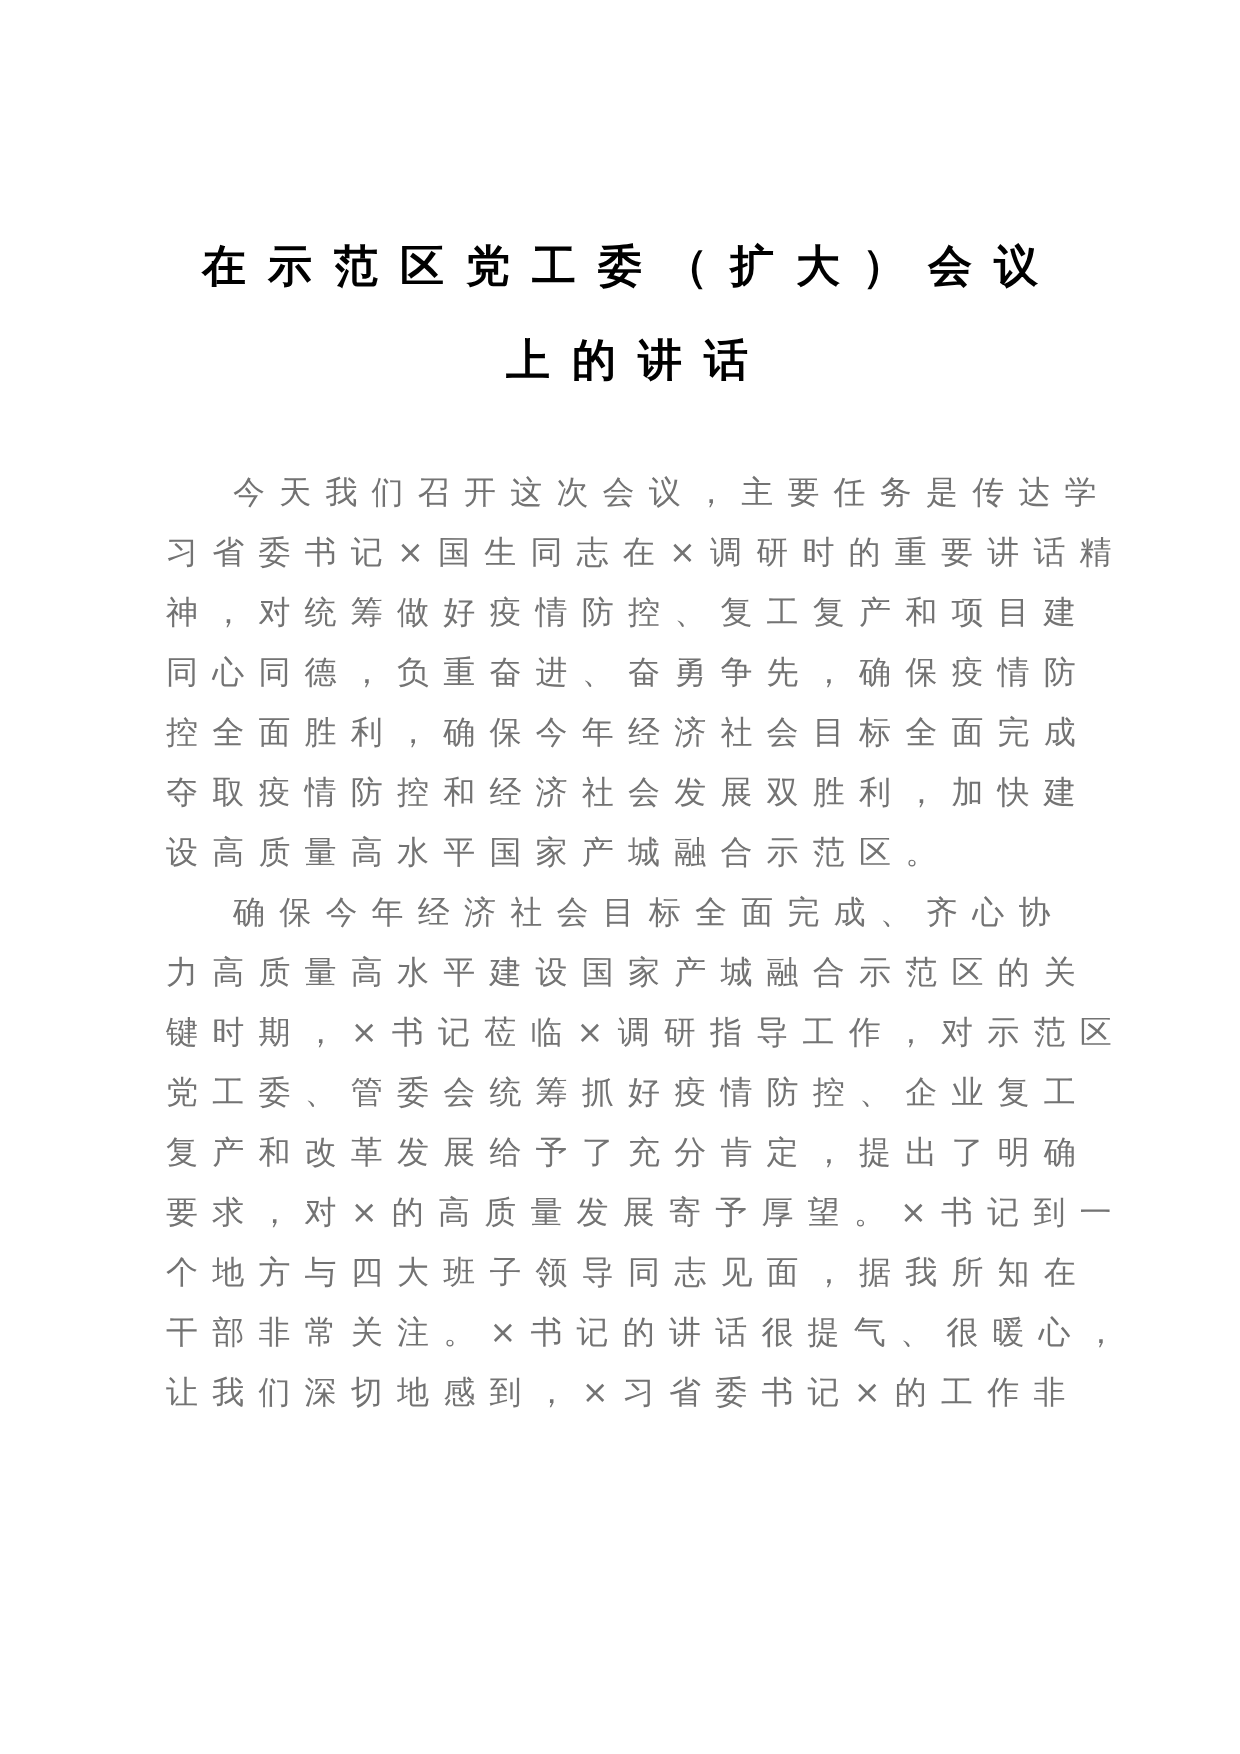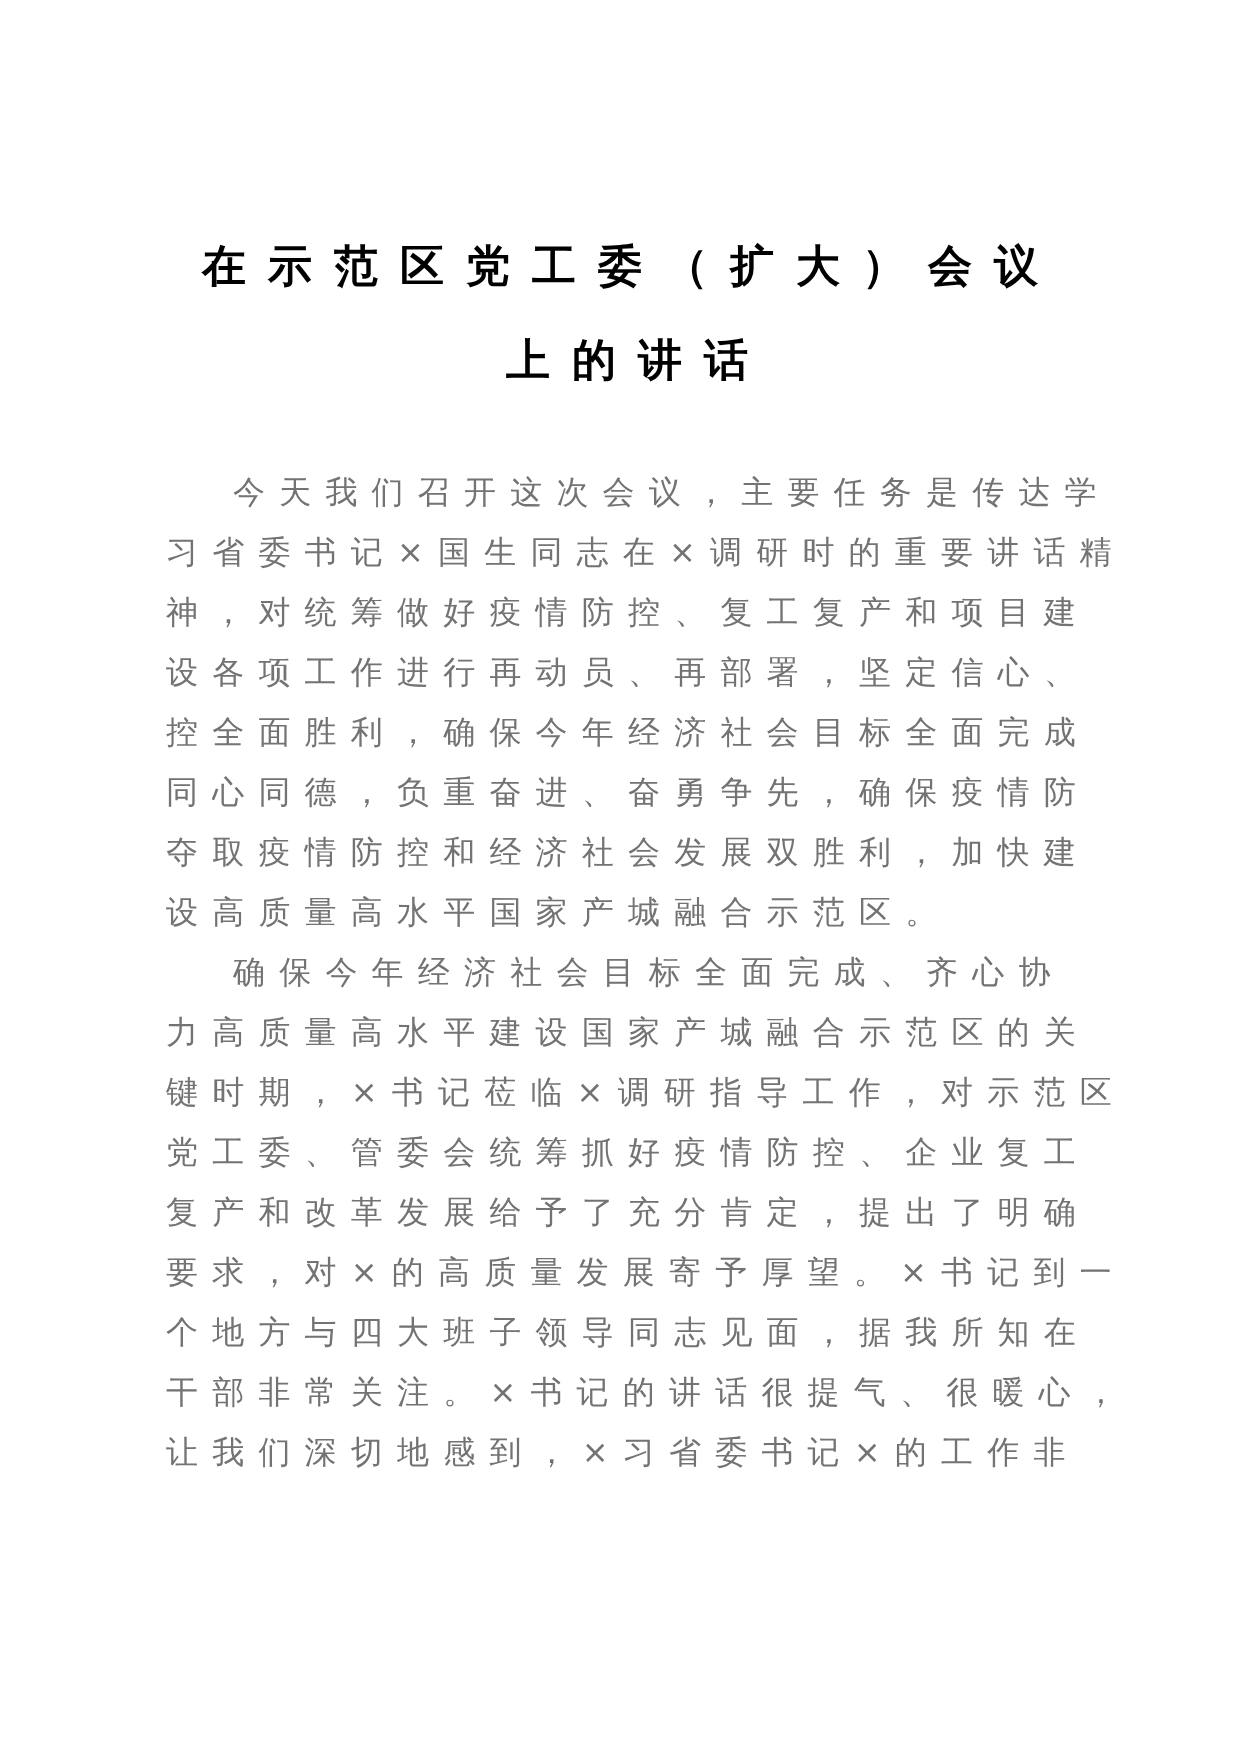--- a/index.html
+++ b/index.html
@@ -64,7 +64,6 @@
       <div class="line indent">今天我们召开这次会议，主要任务是传达学</div>
       <div class="line">习省委书记×国生同志在×调研时的重要讲话精</div>
       <div class="line">神，对统筹做好疫情防控、复工复产和项目建</div>
-      <div class="line">设各项工作进行再动员、再部署，坚定信心、</div>
       <div class="line">控全面胜利，确保今年经济社会目标全面完成</div>
       <div class="line">同心同德，负重奋进、奋勇争先，确保疫情防</div>
       <div class="line">夺取疫情防控和经济社会发展双胜利，加快建</div>

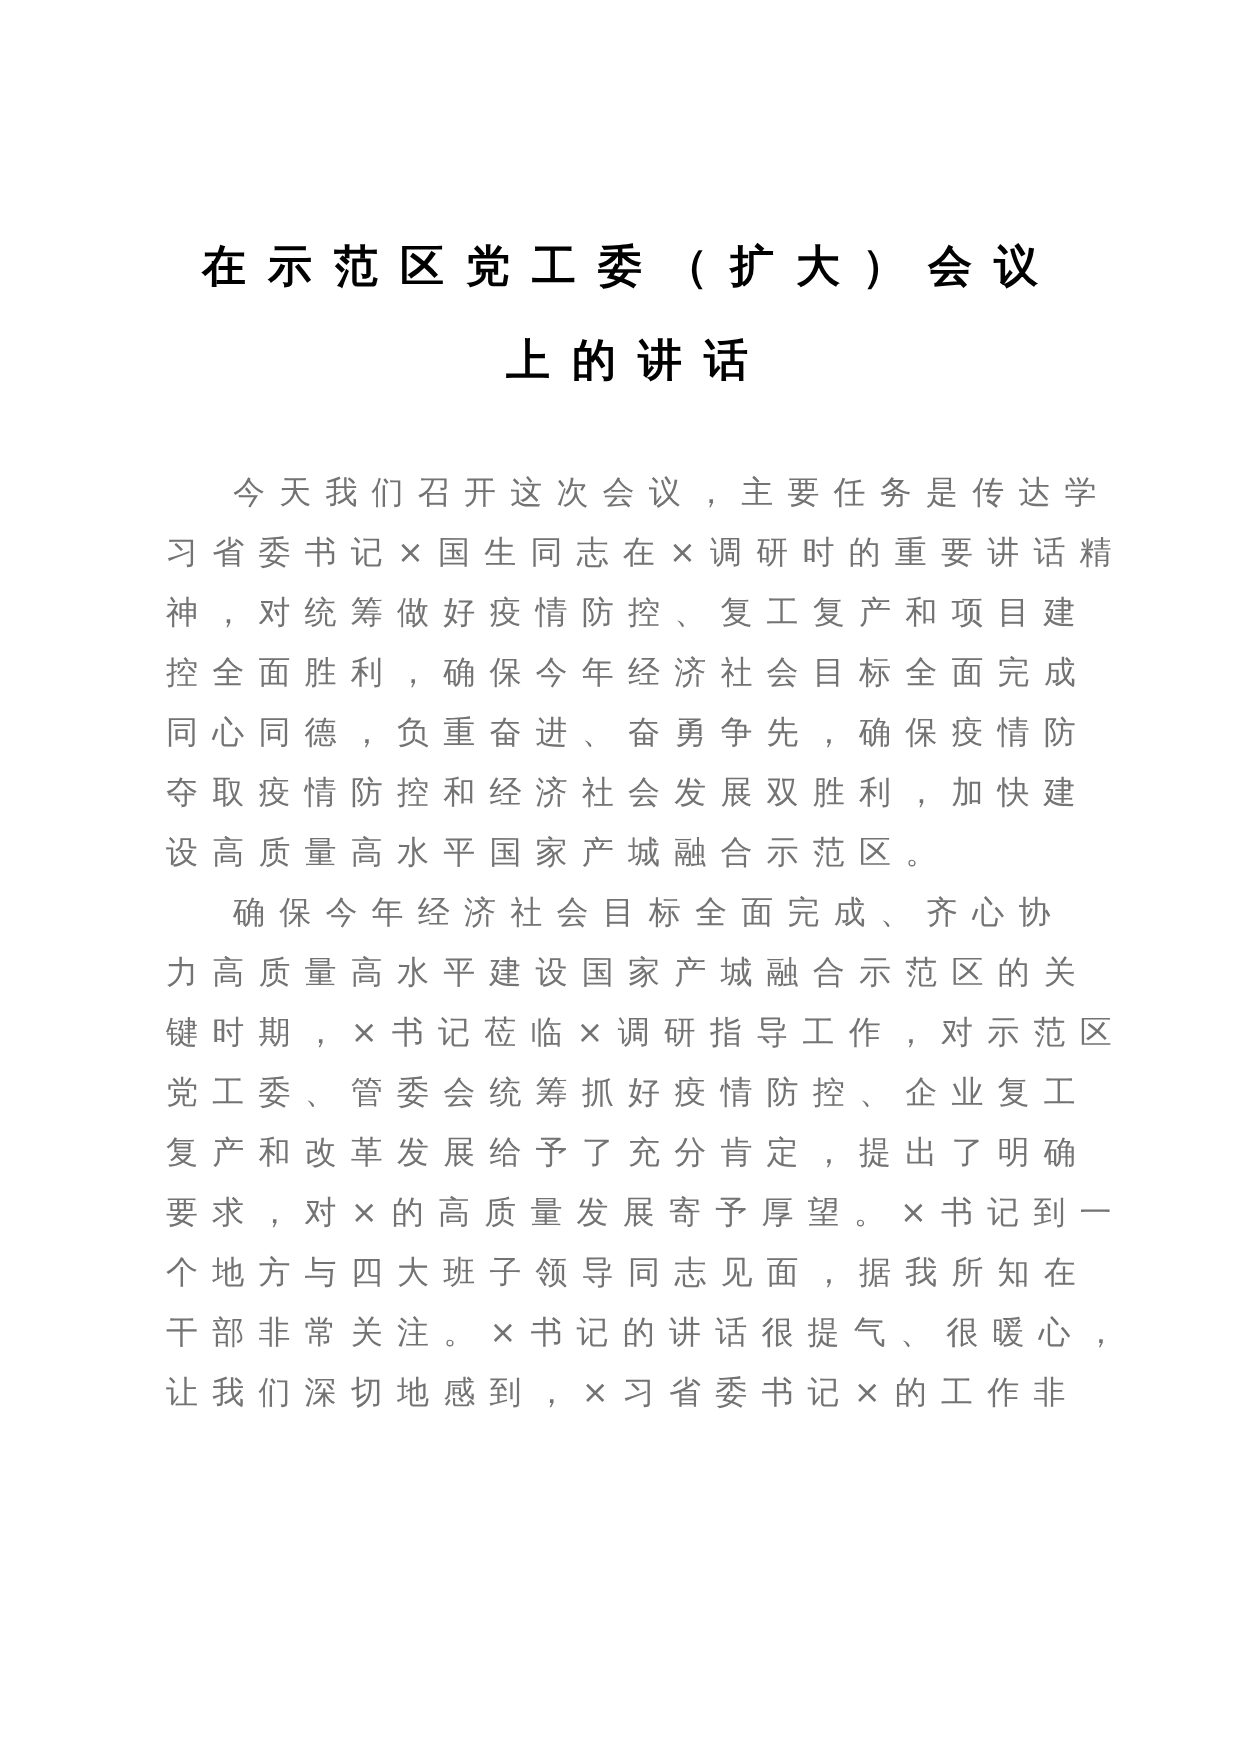--- a/index.html
+++ b/index.html
@@ -64,8 +64,8 @@
       <div class="line indent">今天我们召开这次会议，主要任务是传达学</div>
       <div class="line">习省委书记×国生同志在×调研时的重要讲话精</div>
       <div class="line">神，对统筹做好疫情防控、复工复产和项目建</div>
+      <div class="line">同心同德，负重奋进、奋勇争先，确保疫情防</div>
       <div class="line">控全面胜利，确保今年经济社会目标全面完成</div>
-      <div class="line">同心同德，负重奋进、奋勇争先，确保疫情防</div>
       <div class="line">夺取疫情防控和经济社会发展双胜利，加快建</div>
       <div class="line">设高质量高水平国家产城融合示范区。</div>
     </div>

